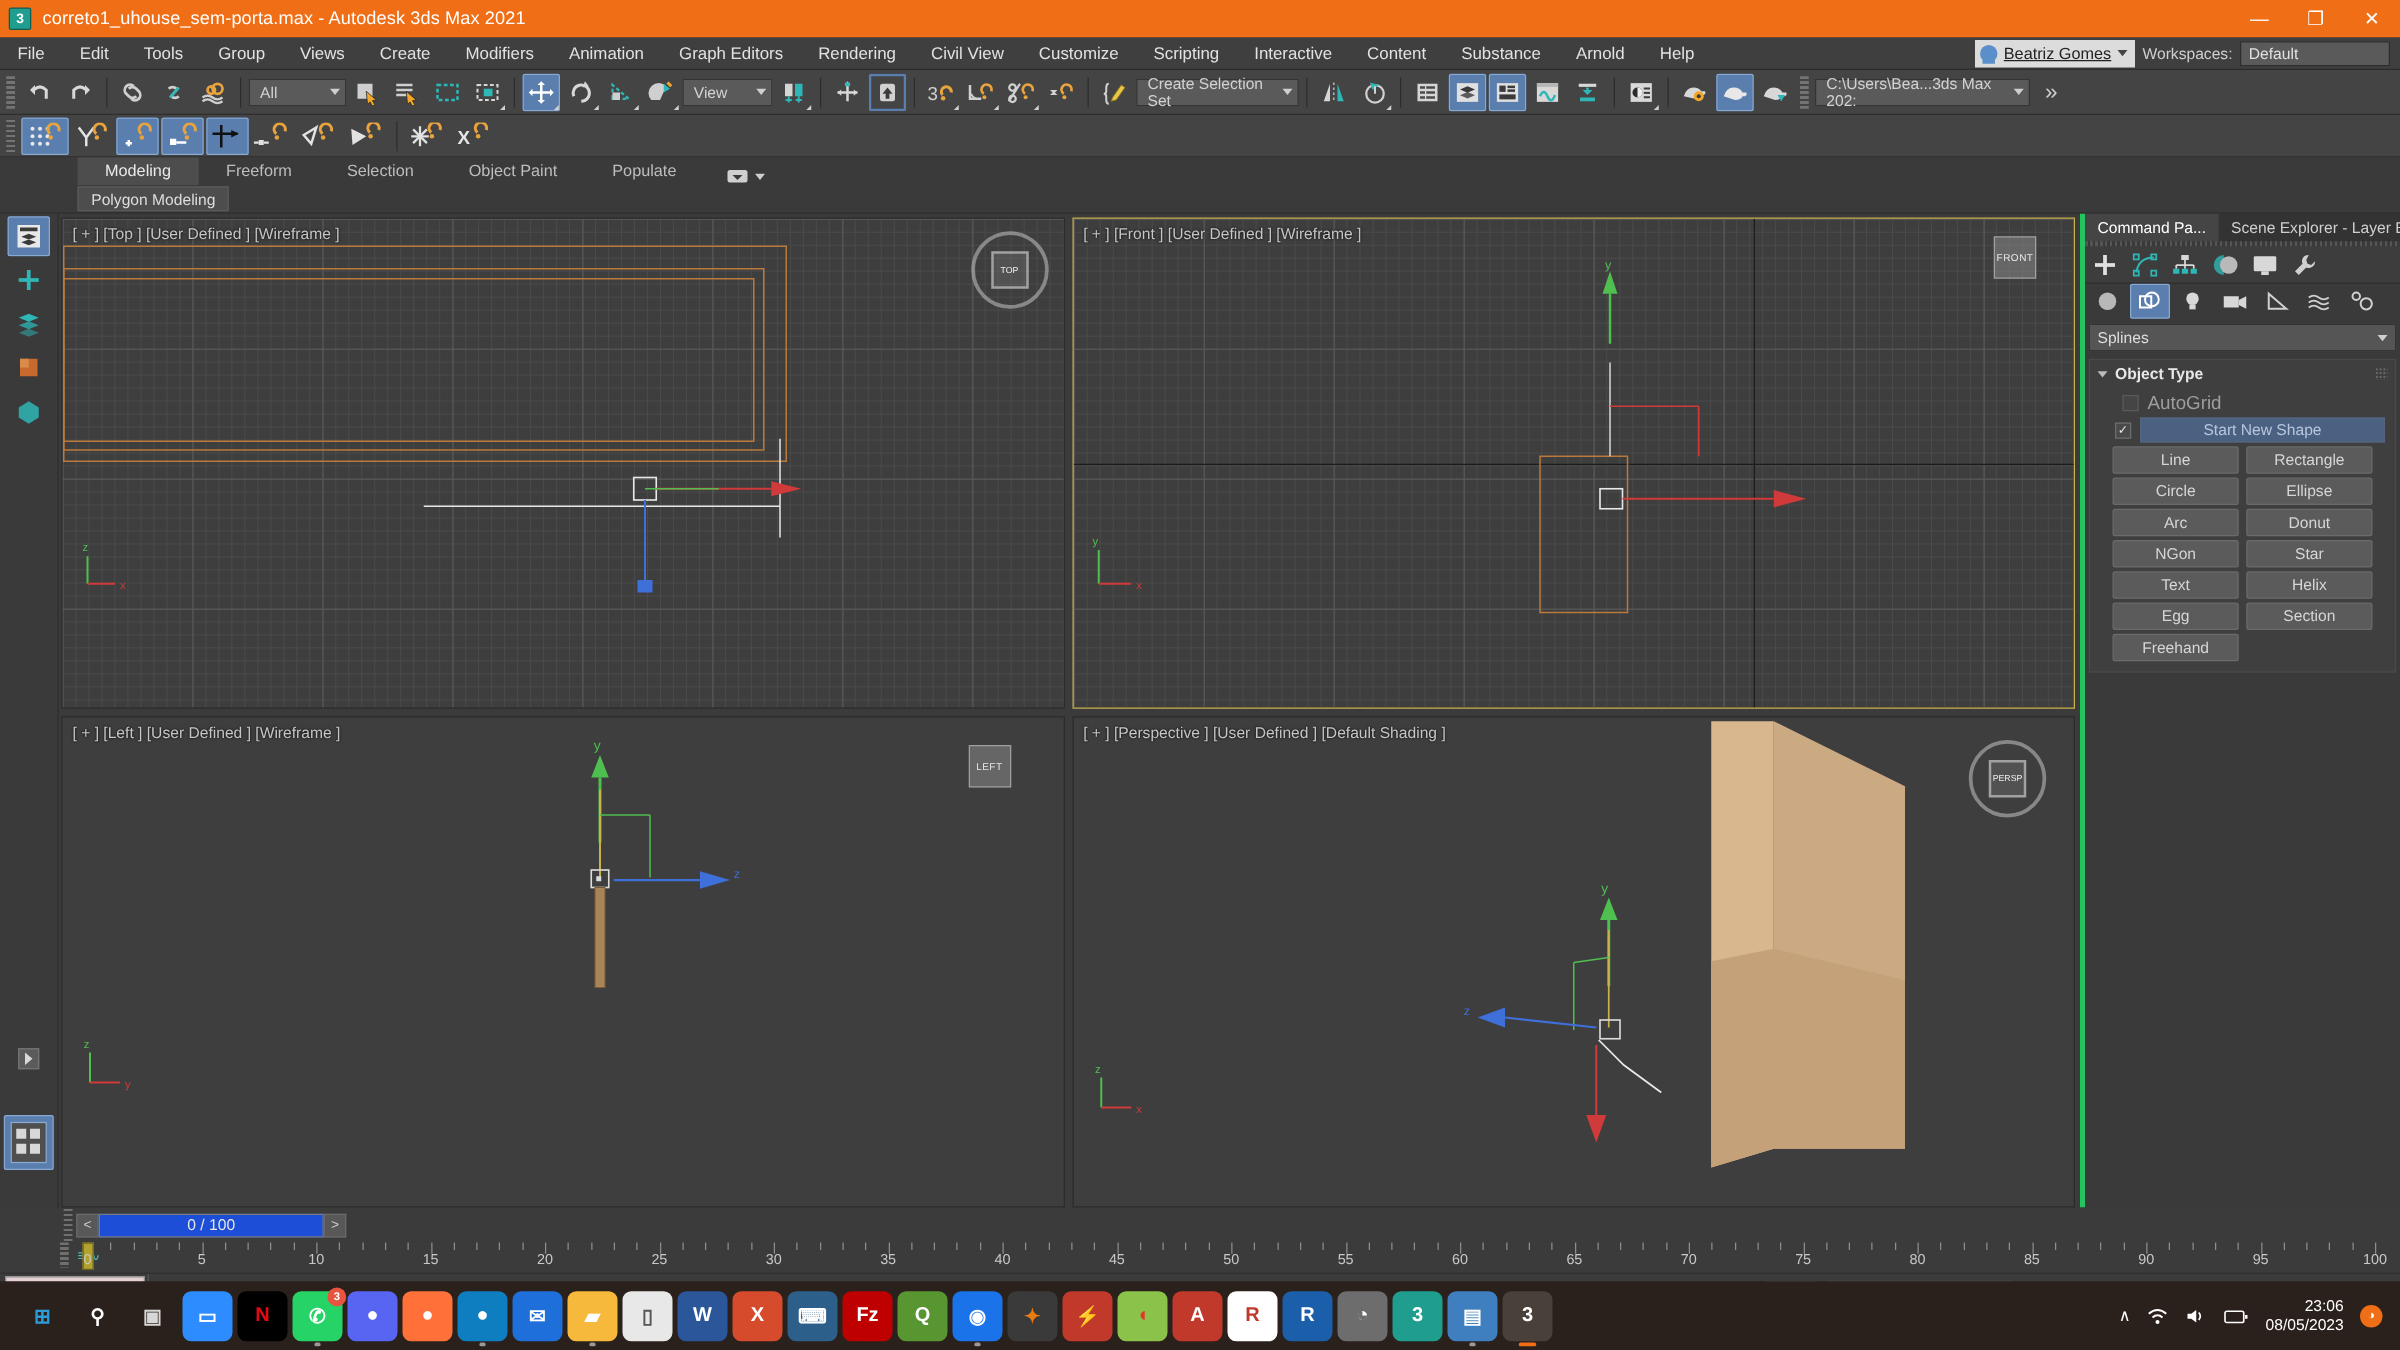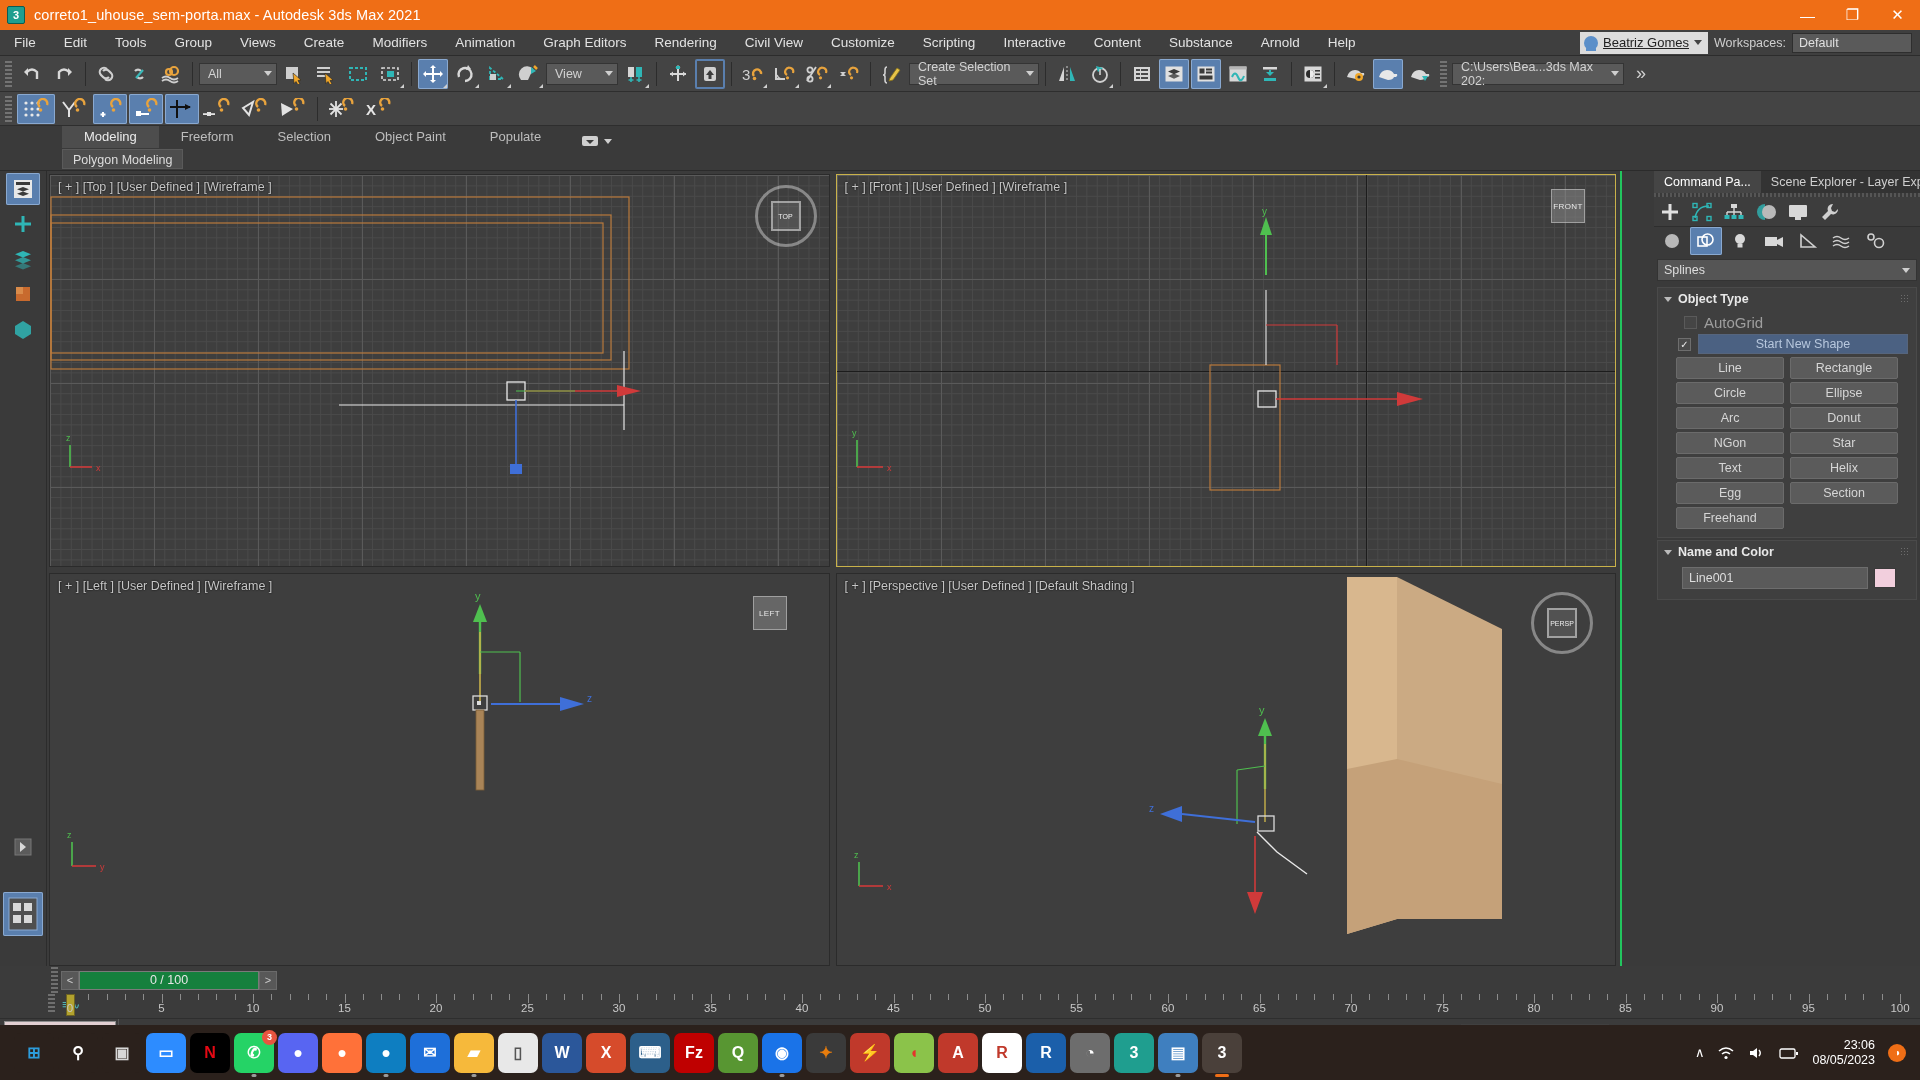--- a/index.html
+++ b/index.html
@@ -85,7 +85,7 @@
      color:#eee;font-size:7px;display:flex;align-items:center;justify-content:center;}
 
   
-  .cmdpanel{ width:300px; background:#3a3a3a; display:flex; flex-direction:column; border-left:2px solid #22c55e;padding-left:32px;}
+  .cmdpanel{ width:256px; background:#3a3a3a; display:flex; flex-direction:column; border-left:4px solid #22c55e;}
   .cp-tabs{ display:flex; height:22px; font-size:12.5px; background:#333;}
   .cp-tab{ padding:3px 10px; color:#cfcfcf; line-height:16px; white-space:nowrap;}
   .cp-tab.sel{ background:#454545; color:#fff;}

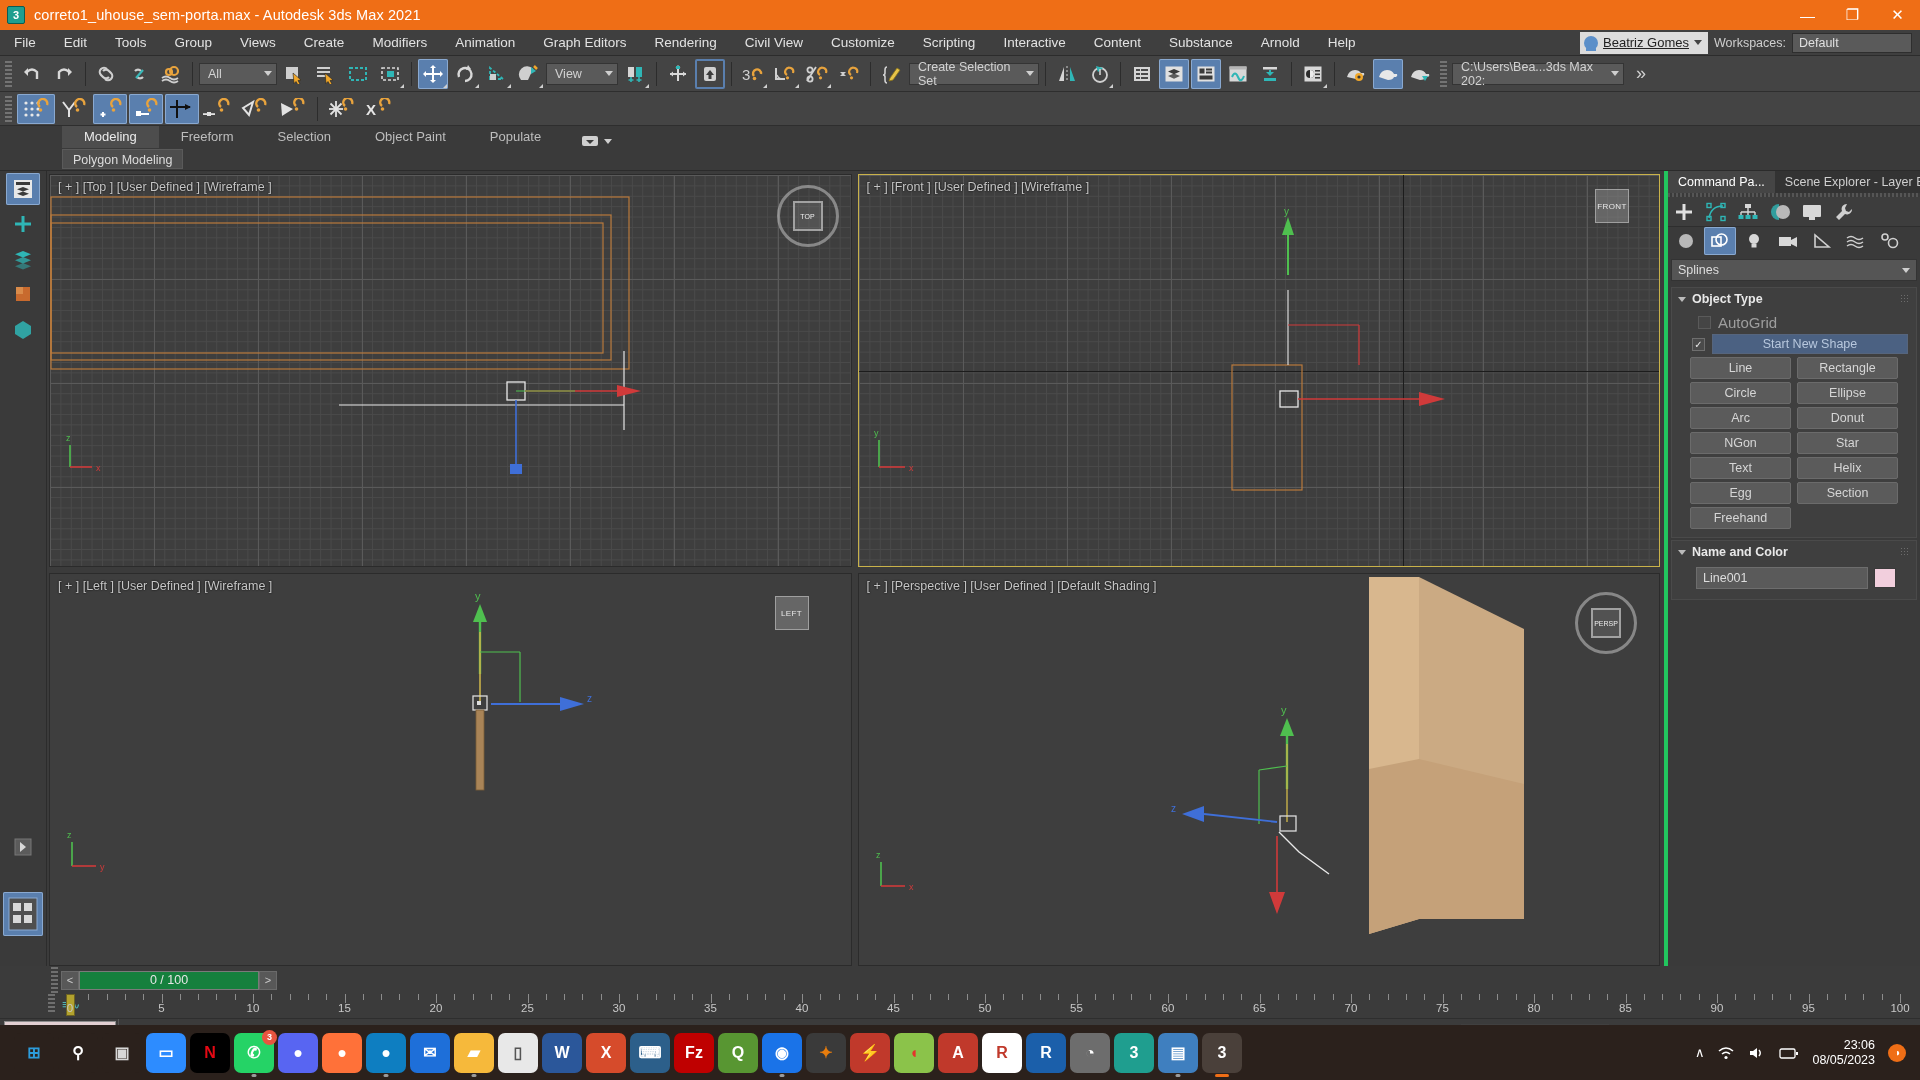--- a/index.html
+++ b/index.html
@@ -957,19 +957,6 @@
         </div>
       </div>
 
-      <div class="rollup">
-        <div class="ro-head">
-          <span class="ro-arrow"></span>
-          <span>Name and Color</span>
-          <span class="ro-grip"></span>
-        </div>
-        <div class="ro-body">
-          <div class="nc-row">
-            <div class="nc-input">Line001</div>
-            <div class="nc-swatch"></div>
-          </div>
-        </div>
-      </div>
     </div>
   </div>
 

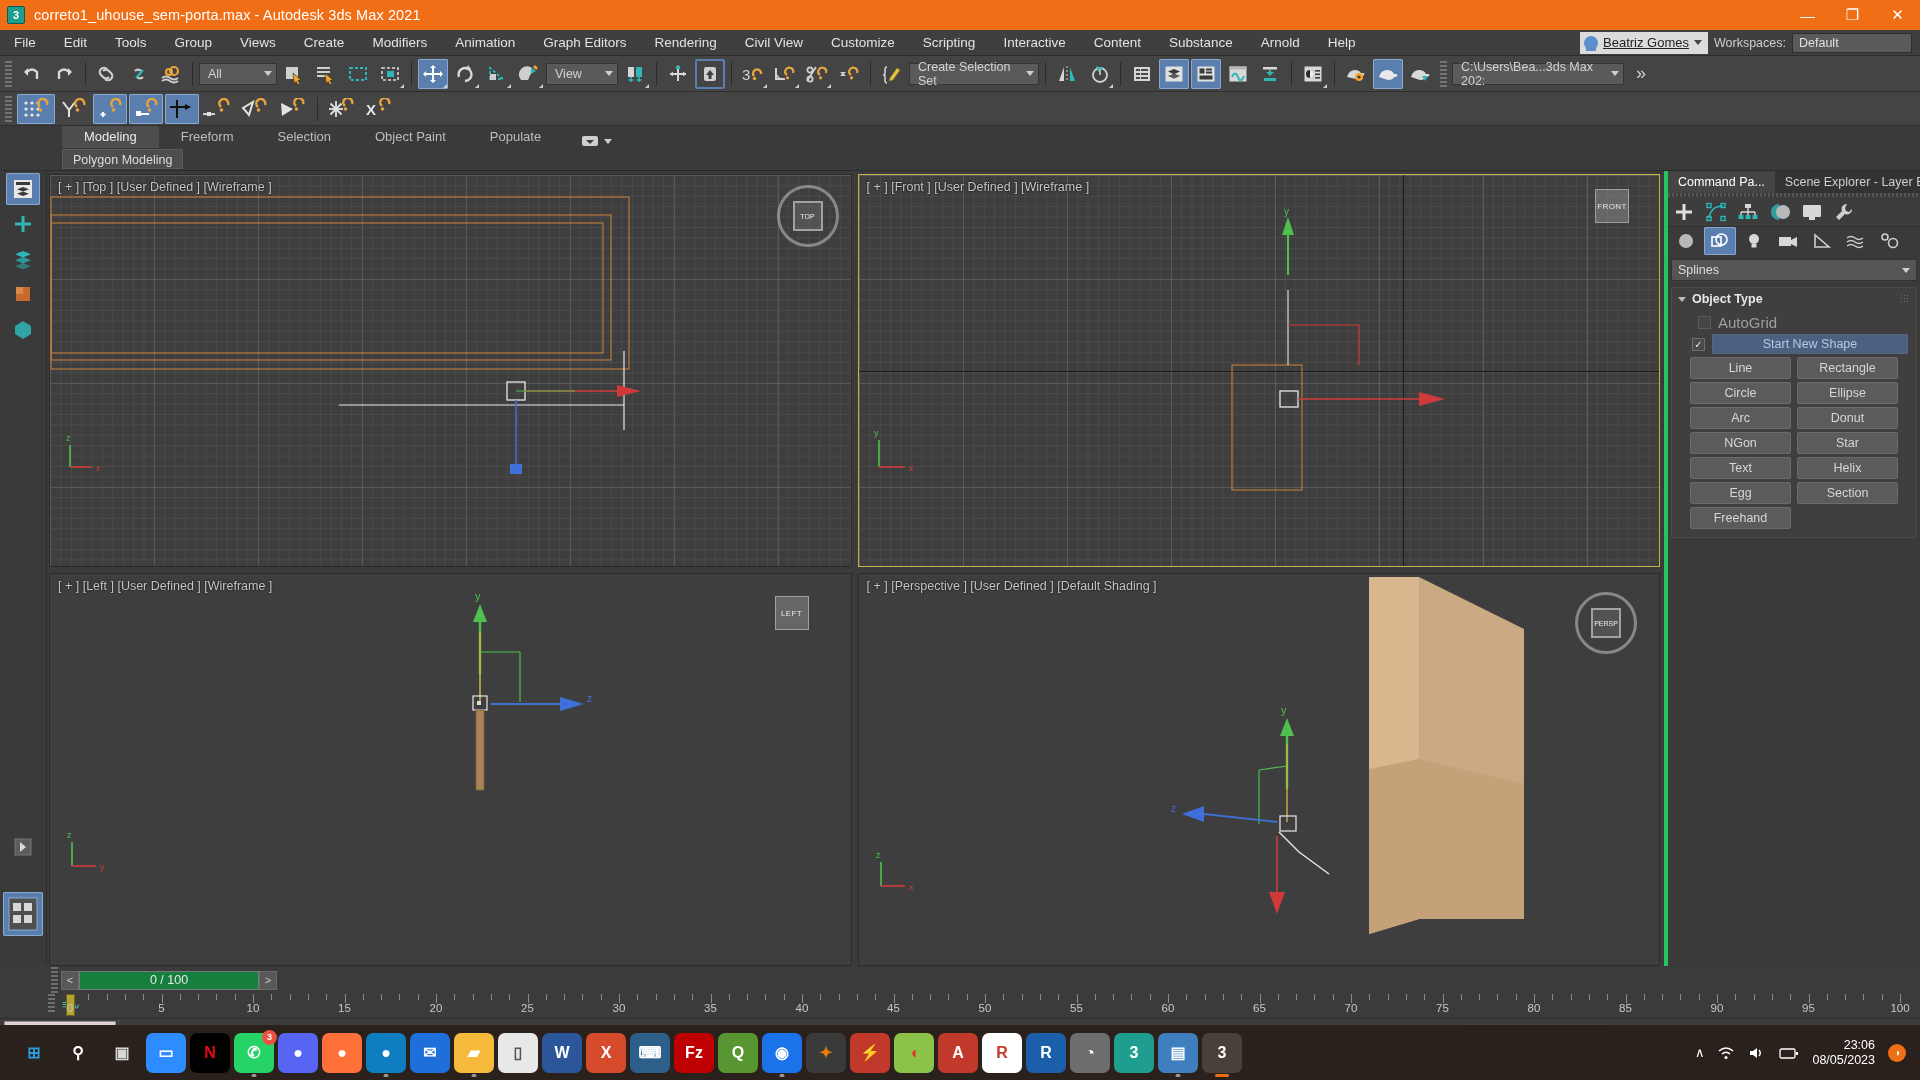--- a/index.html
+++ b/index.html
@@ -121,7 +121,7 @@
   .timebar{ flex:0 0 28px; background:#3b3b3b; display:flex; align-items:center; padding-left:48px; gap:0;}
   .tb-arrow{ width:18px;height:19px;background:#585858;border:1px solid #6a6a6a;color:#ccc;font-size:11px;
      display:flex;align-items:center;justify-content:center;}
-  .tb-field{ width:180px;height:19px;background:#15803d;border:1px solid #7a7a7a;color:#e6e6e6;font-size:12.5px;
+  .tb-field{ width:180px;height:19px;background:#1d4ed8;border:1px solid #7a7a7a;color:#e6e6e6;font-size:12.5px;
      display:flex;align-items:center;justify-content:center;}
   .ruler{ flex:0 0 24px; background:#3b3b3b; position:relative; display:flex; align-items:flex-start;}
   .ruler .marks{position:absolute;left:60px;right:0;top:0;height:24px;}

